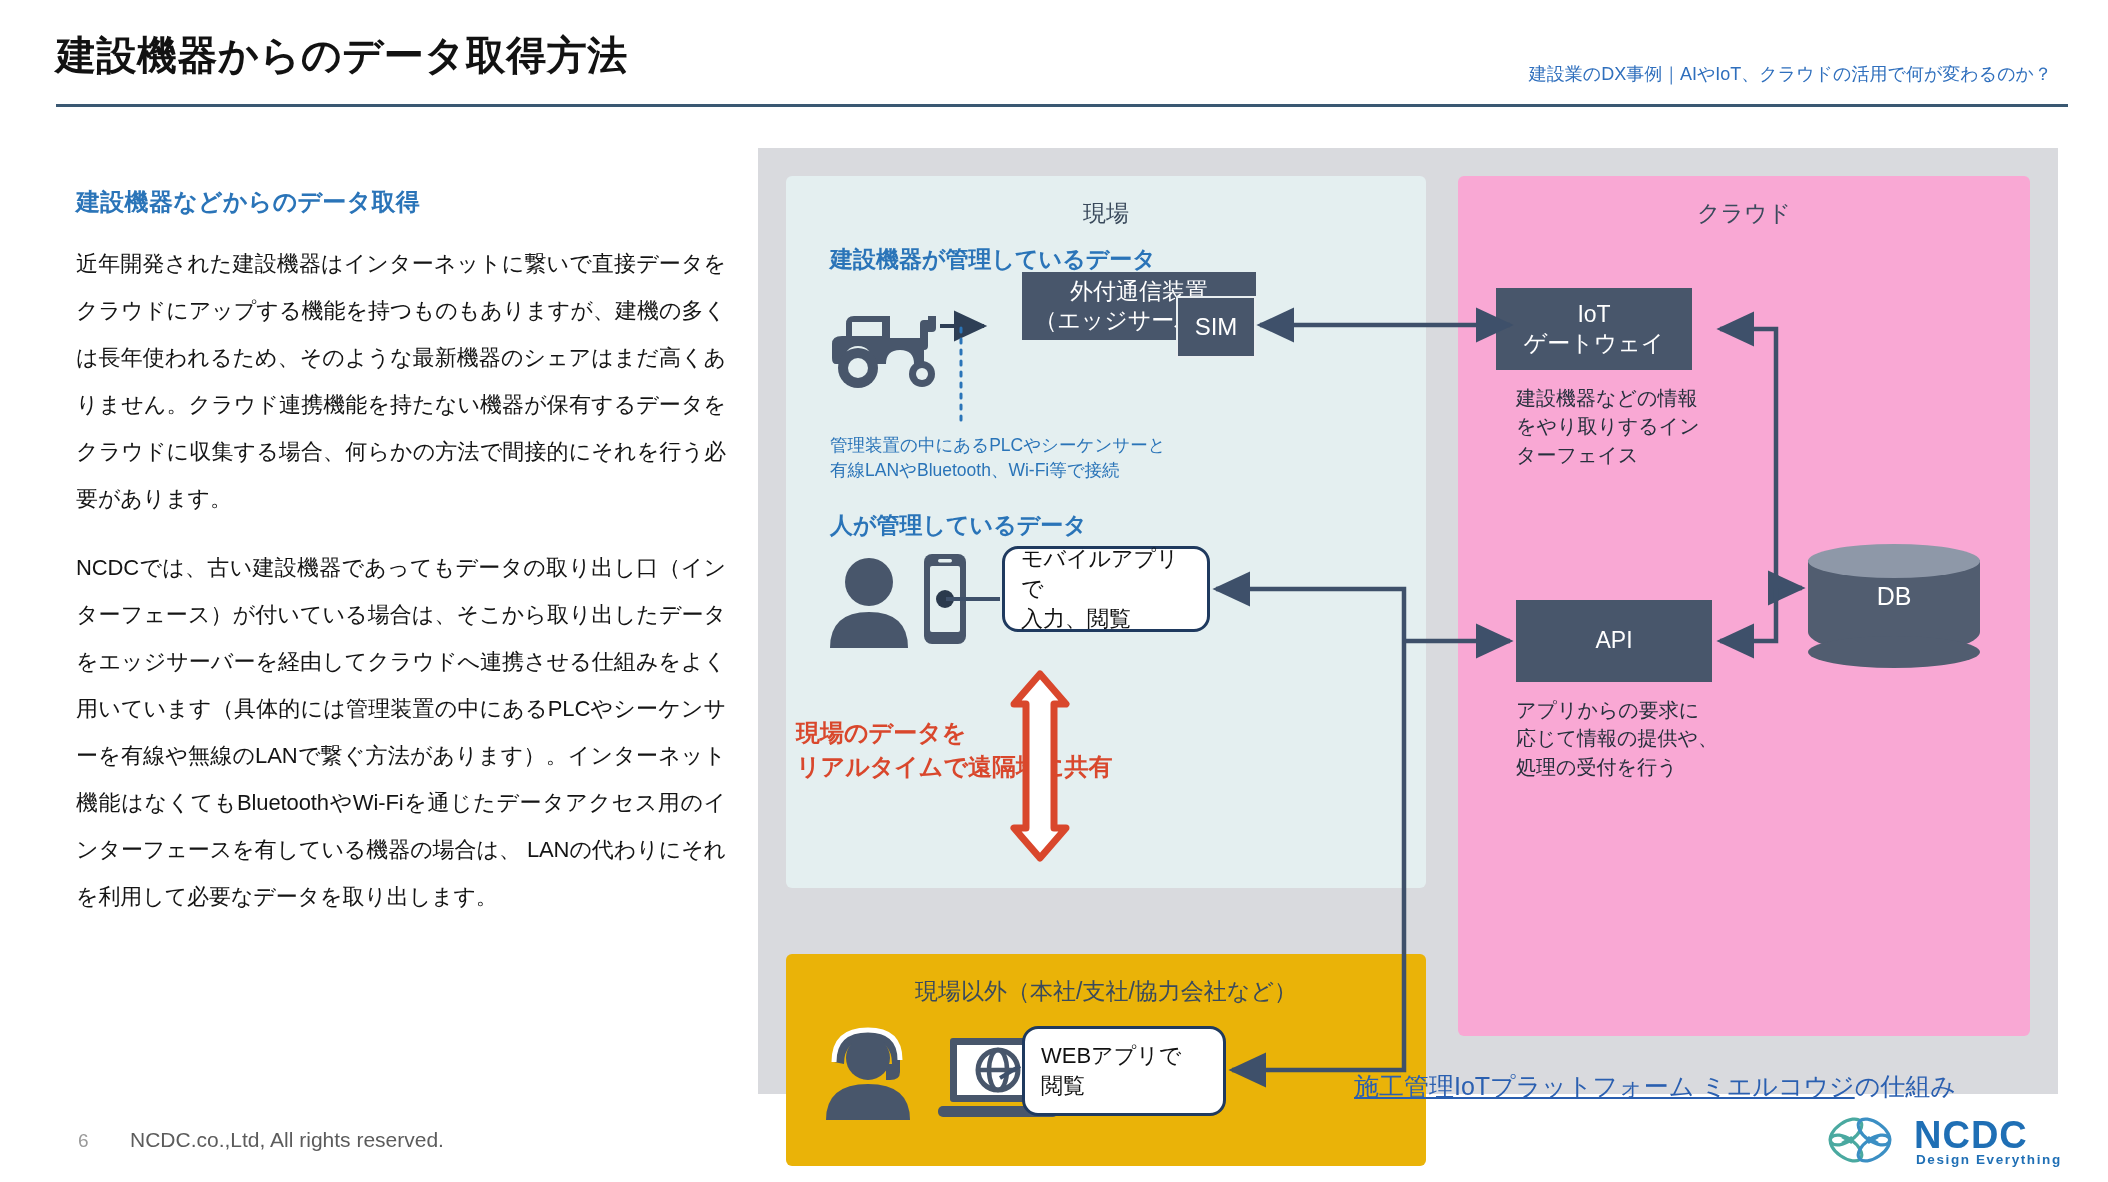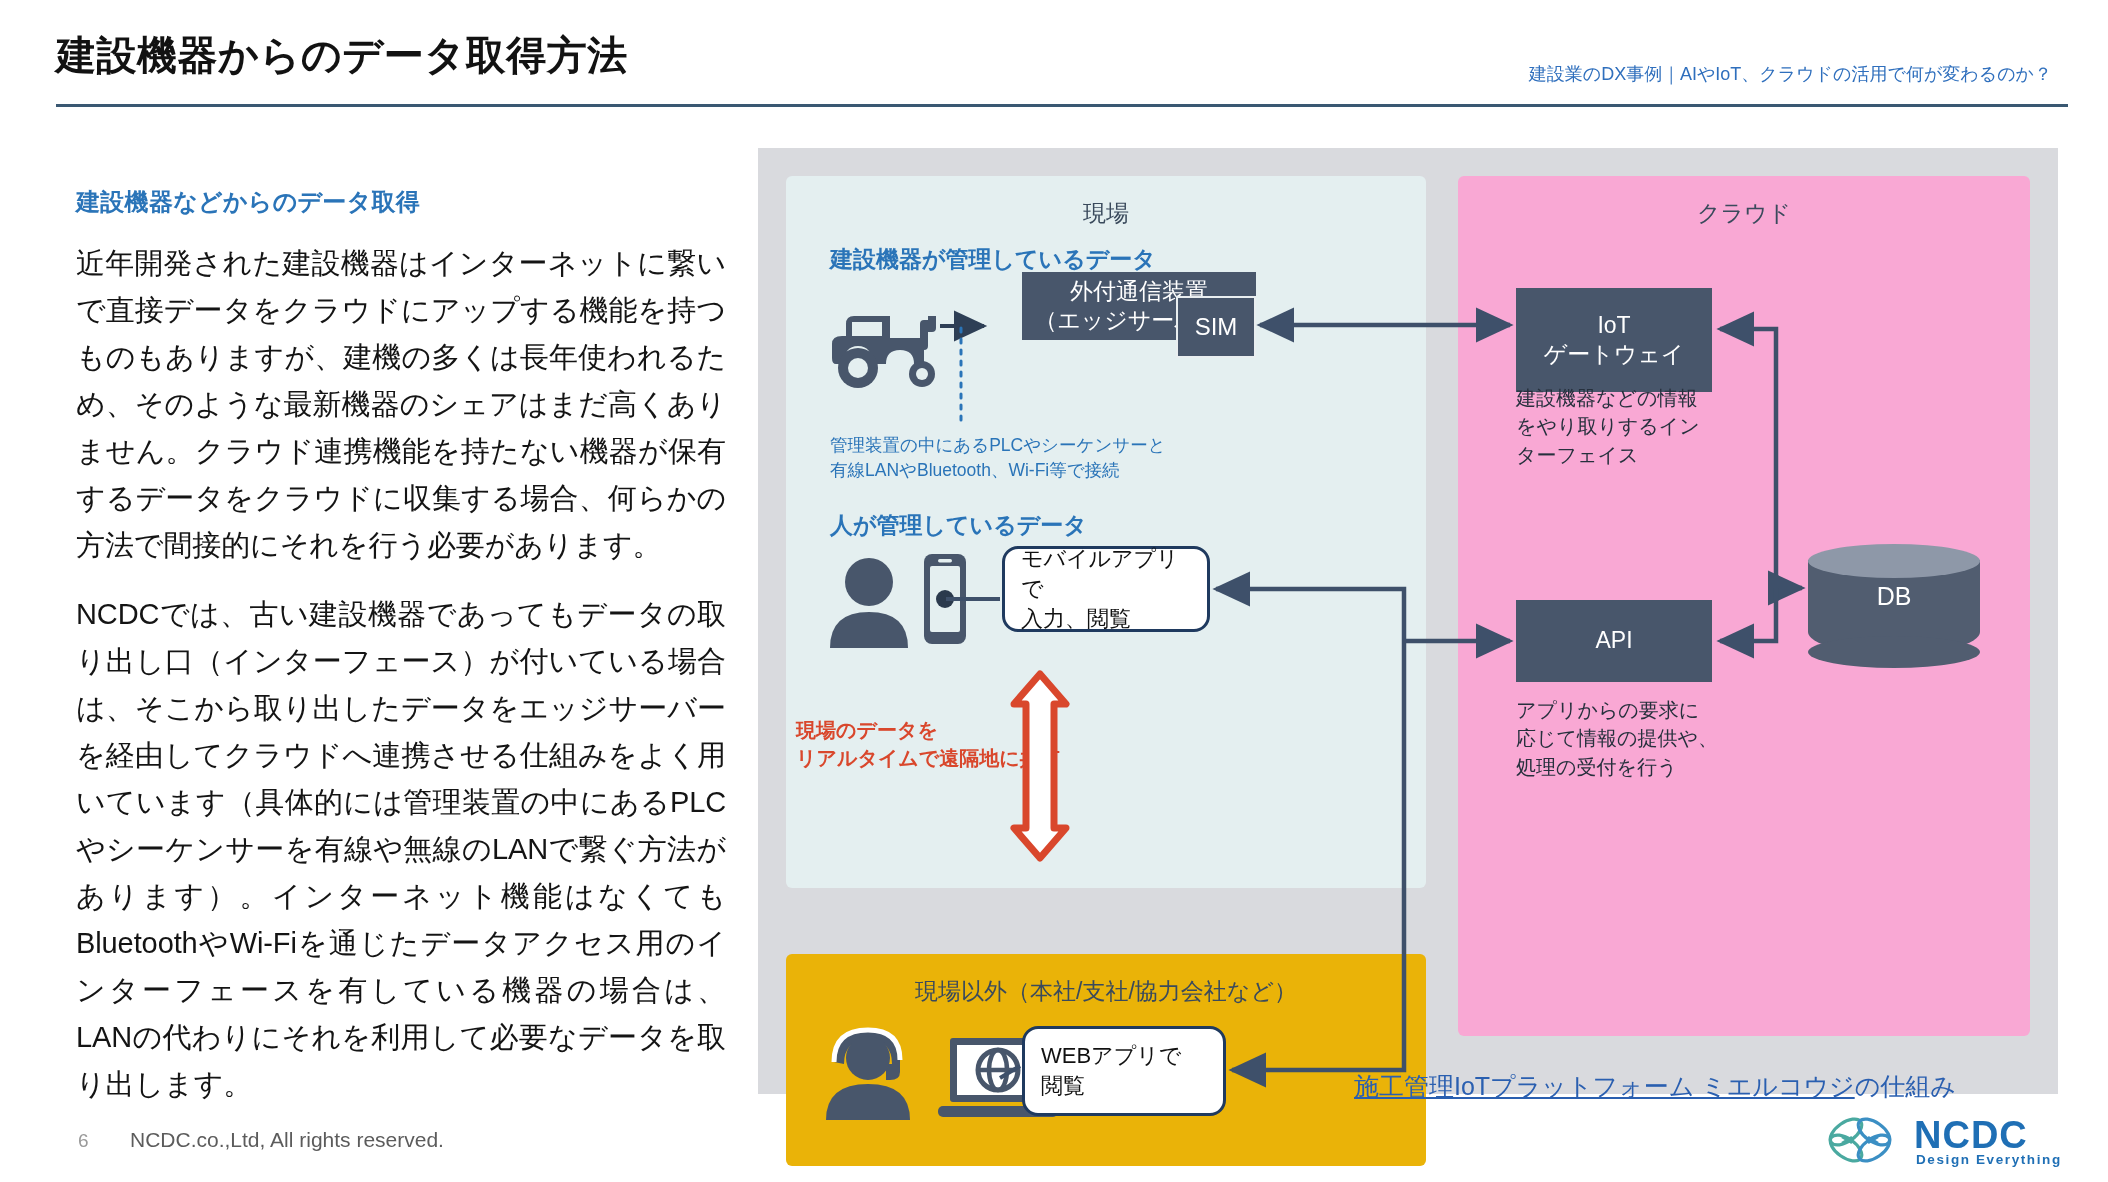--- a/index.html
+++ b/index.html
@@ -36,7 +36,7 @@
     position:absolute;left:76px;top:240px;width:650px;
   }
   .para{
-    font-size:29px;line-height:47px;color:#141414;margin:0 0 22px 0;
+    font-size:22px;line-height:47px;color:#141414;margin:0 0 22px 0;
     text-align:justify;text-justify:inter-character;
     letter-spacing:-0.1px;
   }

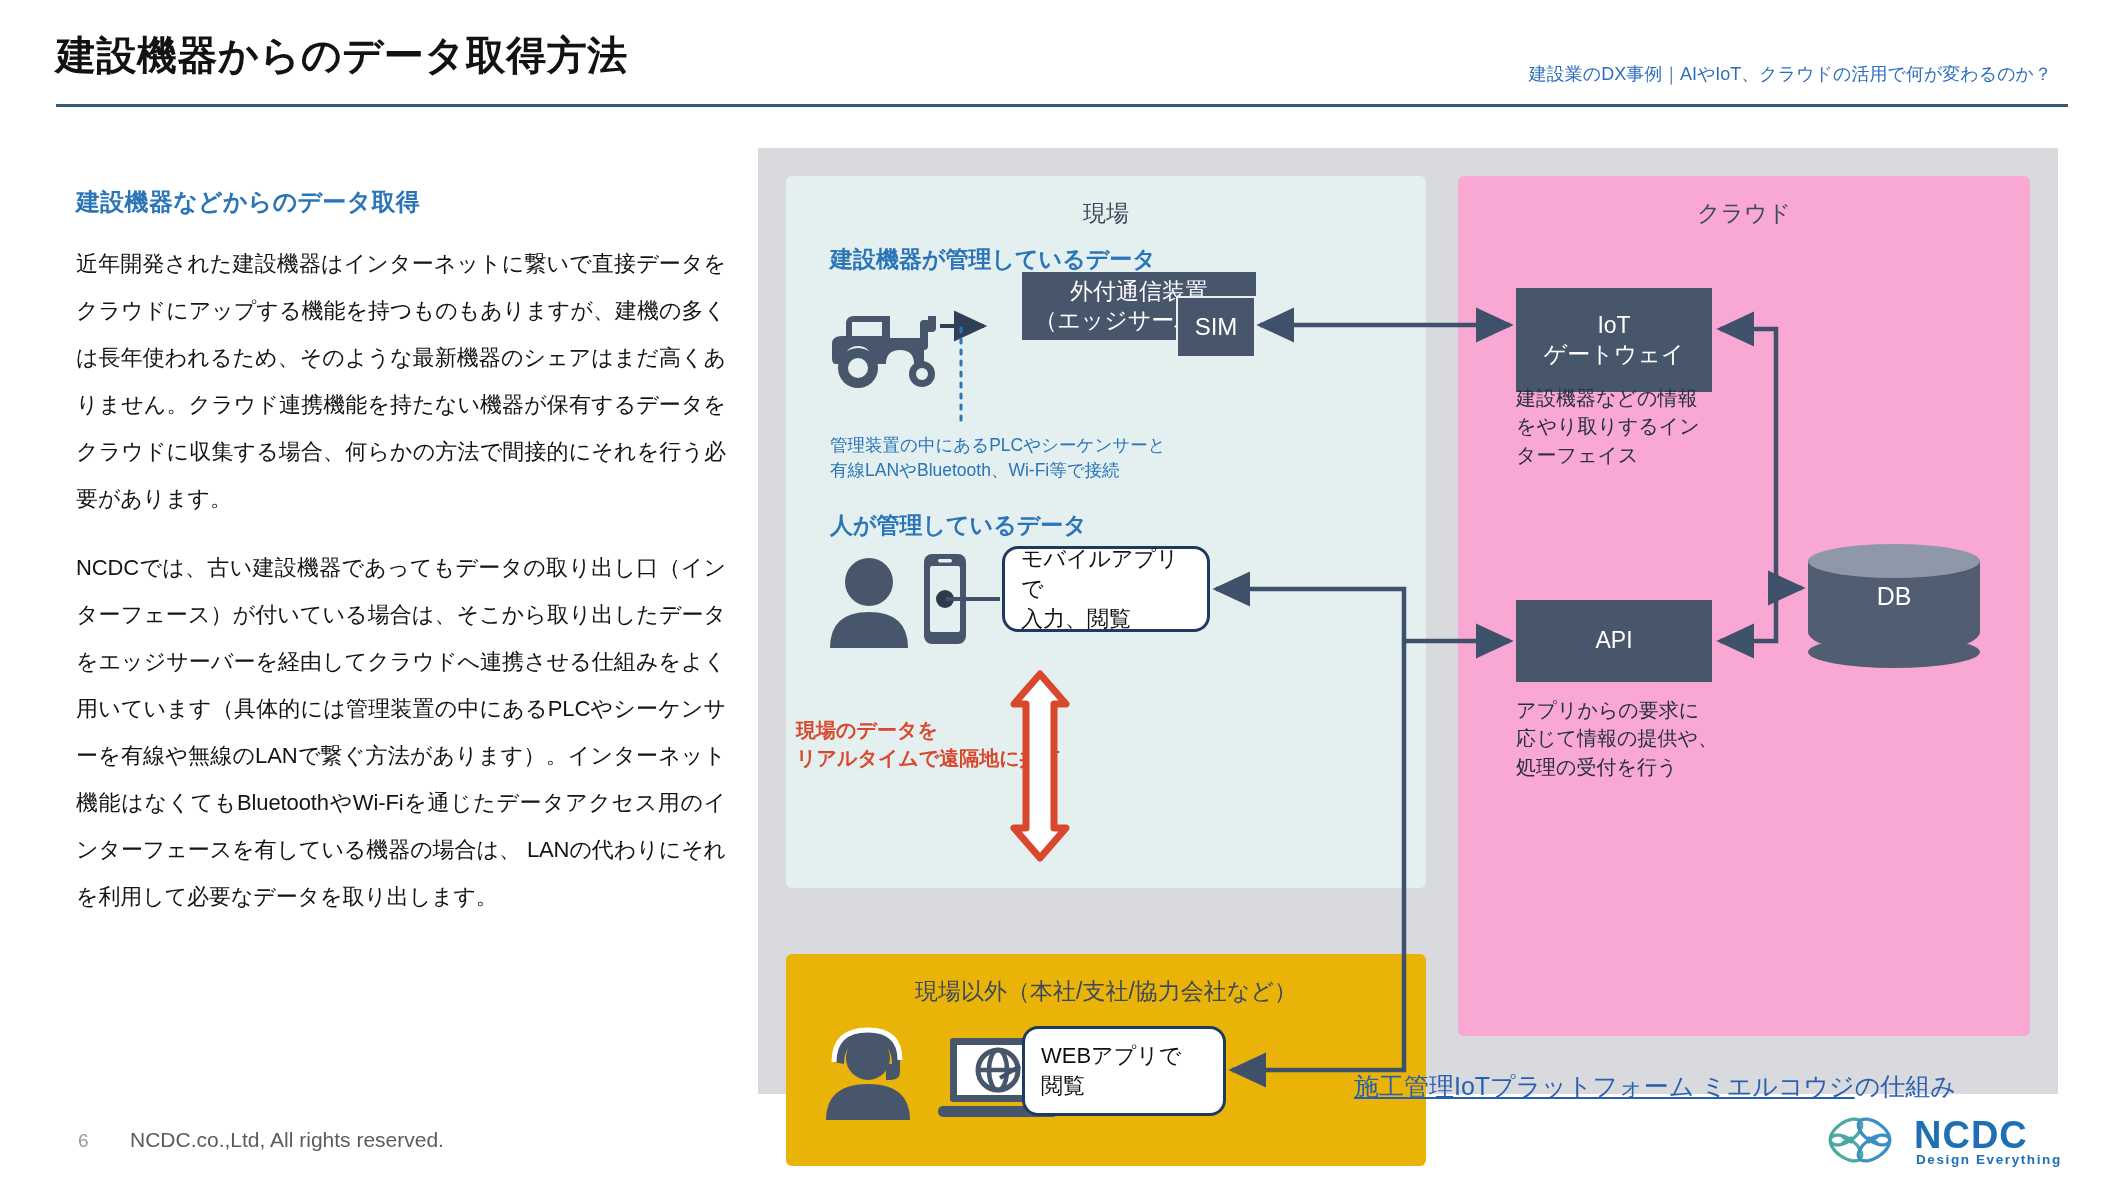--- a/index.html
+++ b/index.html
@@ -253,7 +253,7 @@
       <div class="panel-title">クラウド</div>
     </div>
 
-    <div class="navybox" style="left:758px;top:140px;width:196px;height:104px;">
+    <div class="navybox" style="left:738px;top:140px;width:196px;height:82px;">
       <div>
         <div>IoT</div>
         <div>ゲートウェイ</div>

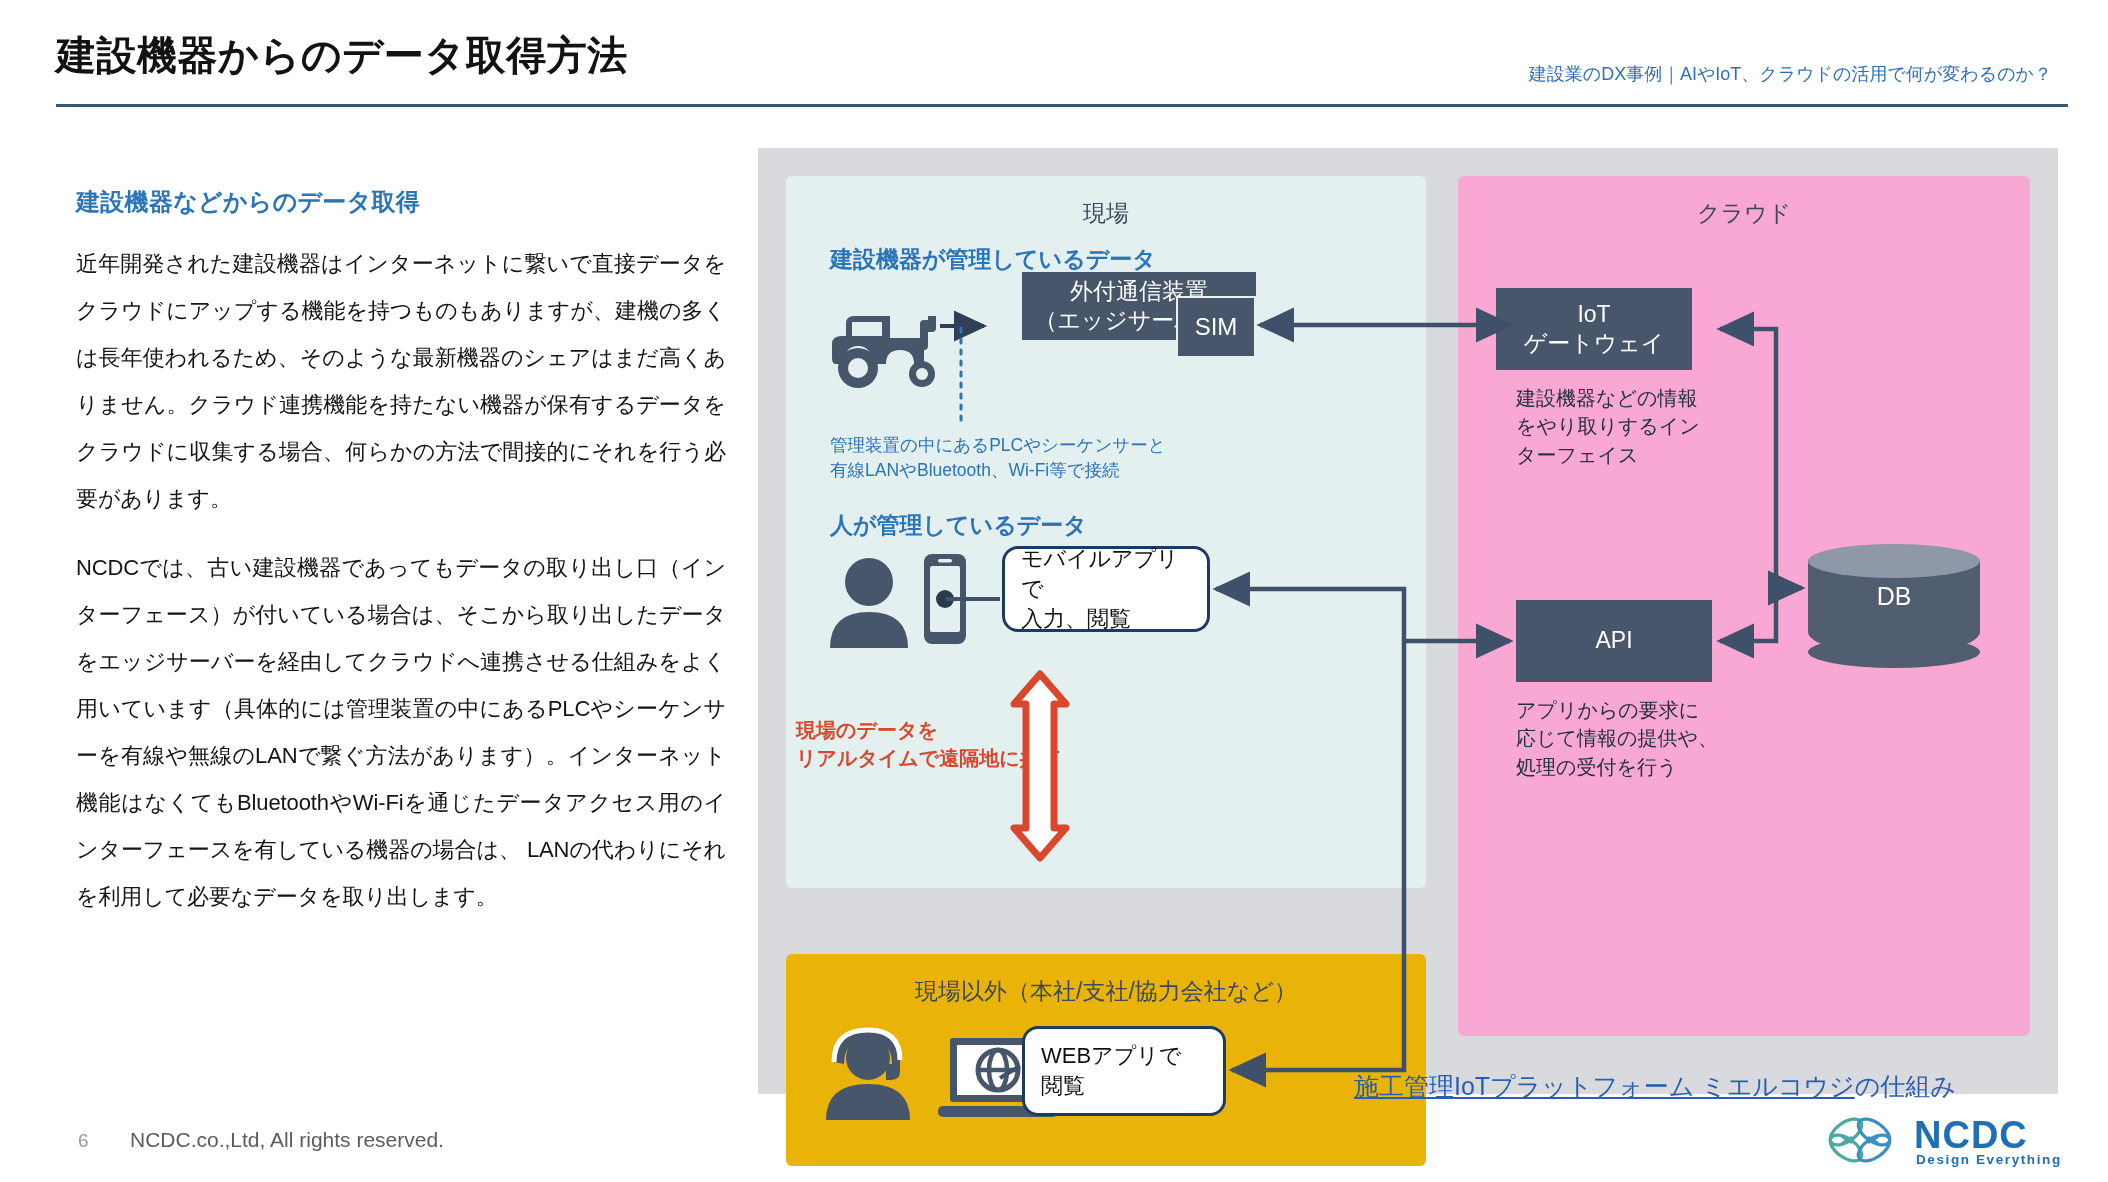--- a/index.html
+++ b/index.html
@@ -93,7 +93,7 @@
     position:absolute;font-size:17.5px;line-height:1.45;color:#2a74b8;
   }
   .redlabel{
-    position:absolute;font-size:20px;line-height:1.42;
+    position:absolute;font-size:24px;line-height:1.42;
     color:#d9472c;font-weight:700;
   }
   .cloudlink{

